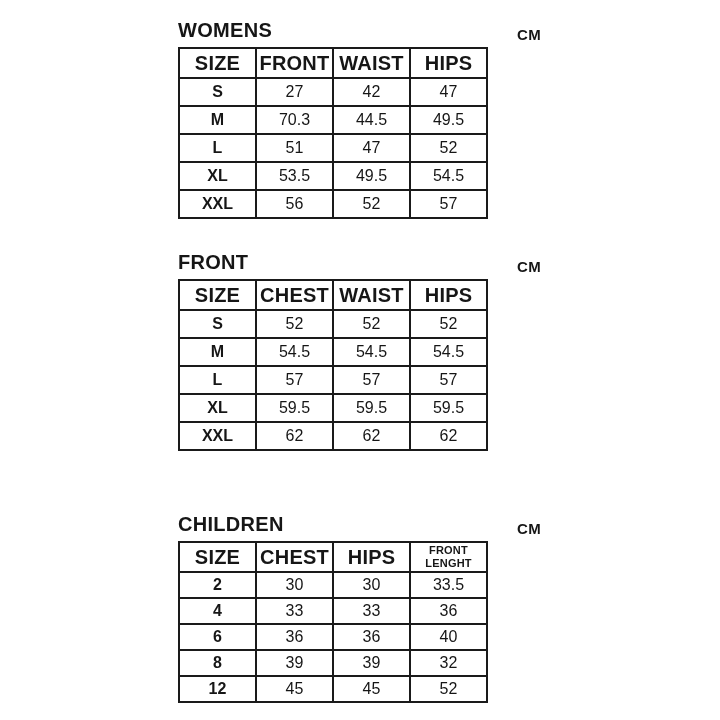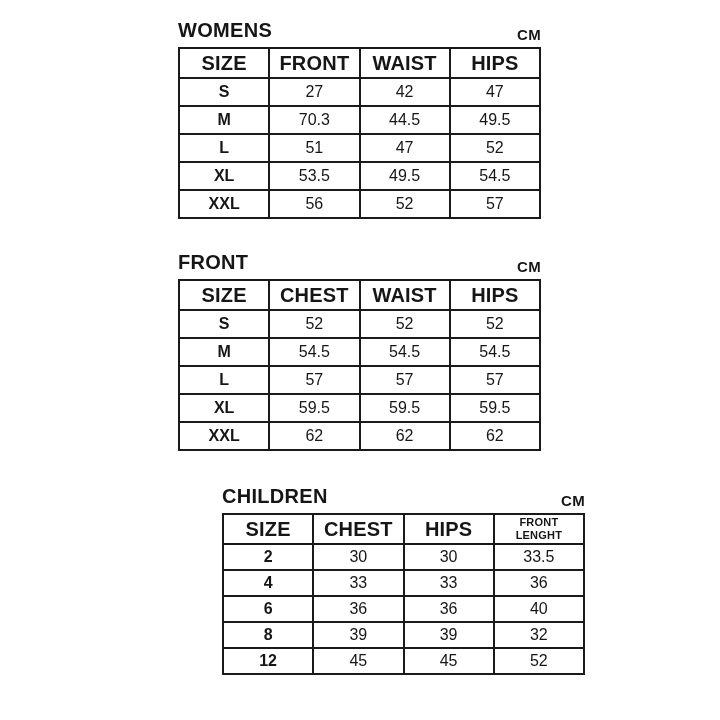--- a/index.html
+++ b/index.html
@@ -15,7 +15,7 @@
   .section-title { margin:0; font-size:20px; font-weight:bold; line-height:1; letter-spacing:0.3px; }
   .unit-label { font-size:15px; font-weight:bold; line-height:1; position:relative; top:2px; letter-spacing:0.3px; }
 
-  table.size-table { border-collapse:collapse; table-layout:fixed; width:363px; background:#ffffff;padding-left:18px; }
+  table.size-table { border-collapse:collapse; table-layout:fixed; width:310px; background:#ffffff;padding-left:18px; }
   .size-table th, .size-table td { border:2px solid #1a1a1a; text-align:center; vertical-align:middle; padding:0; overflow:hidden; }
   .size-table th { height:28px; font-size:20px; font-weight:bold; letter-spacing:0.2px; }
   .size-table td { height:26px; font-size:16px; font-weight:normal; }

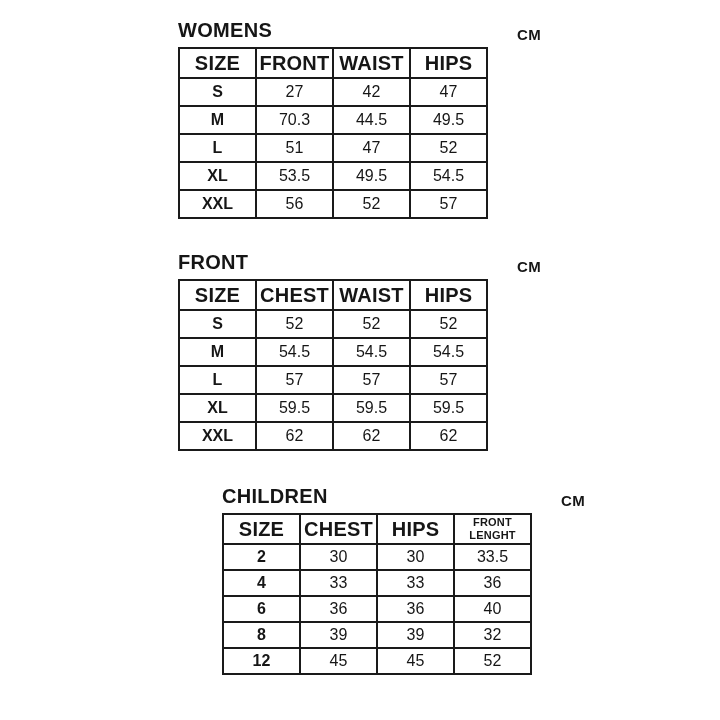--- a/index.html
+++ b/index.html
@@ -9,7 +9,7 @@
   .size-section { position:absolute; left:178px; width:363px; }
   .section-womens   { top:12px; }
   .section-mens     { top:244px; }
-  .section-children { top:478px;margin-left:44px; }
+  .section-children { top:506px; }
 
   .section-head { display:flex; justify-content:space-between; align-items:flex-end; height:28px; margin-bottom:7px; }
   .section-title { margin:0; font-size:20px; font-weight:bold; line-height:1; letter-spacing:0.3px; }

